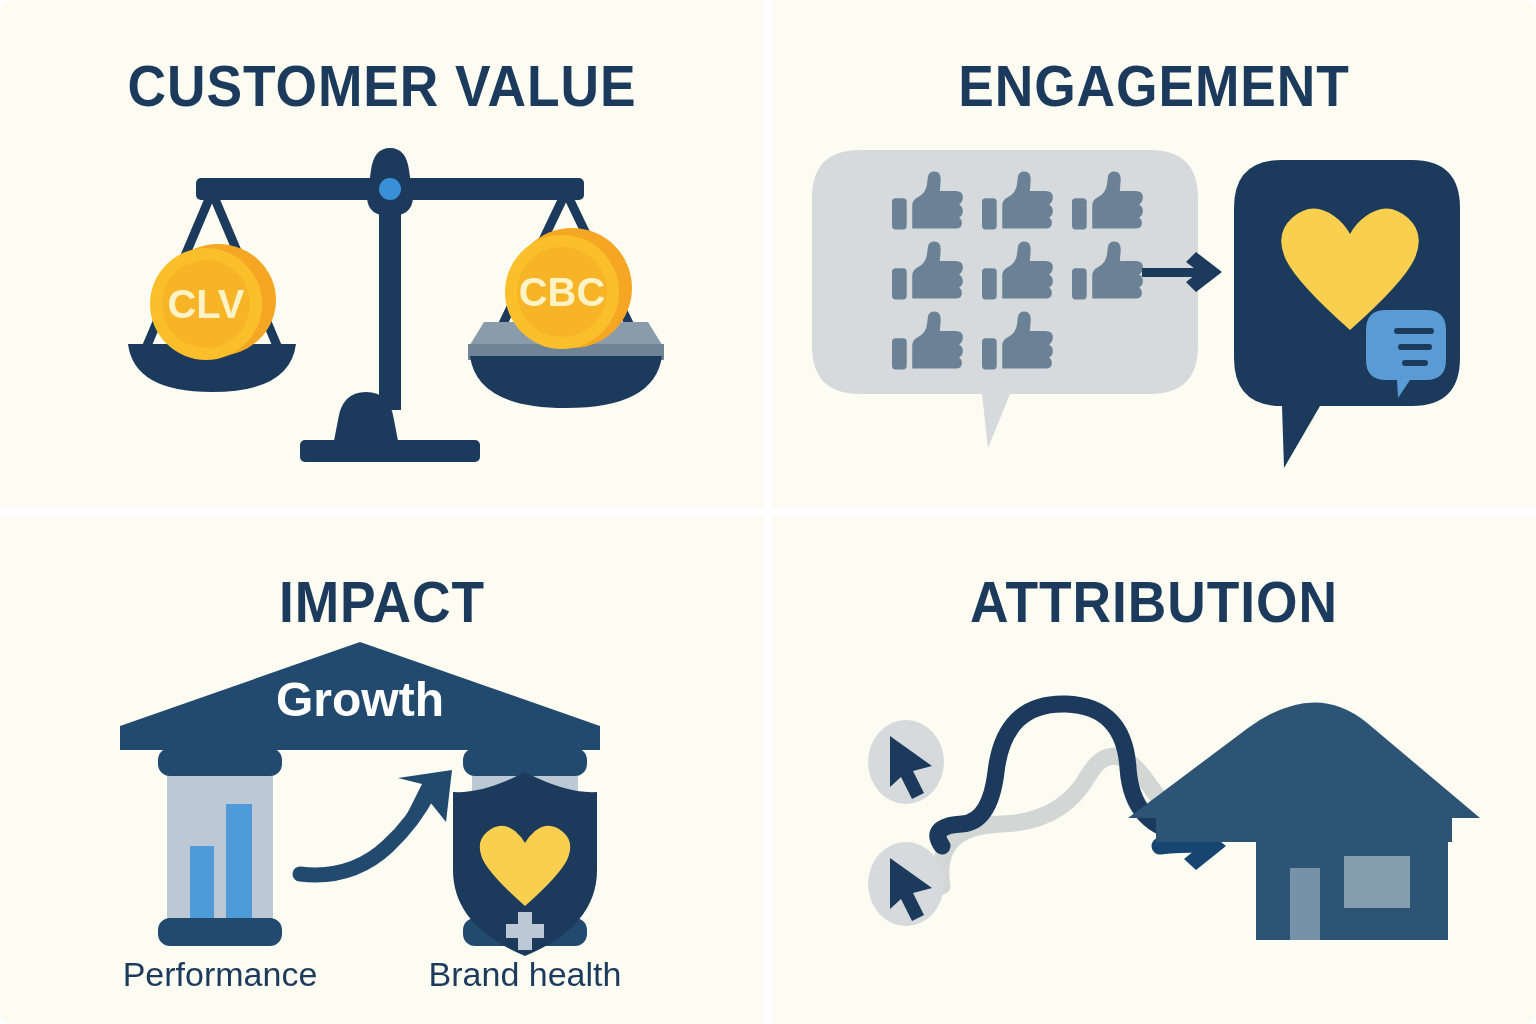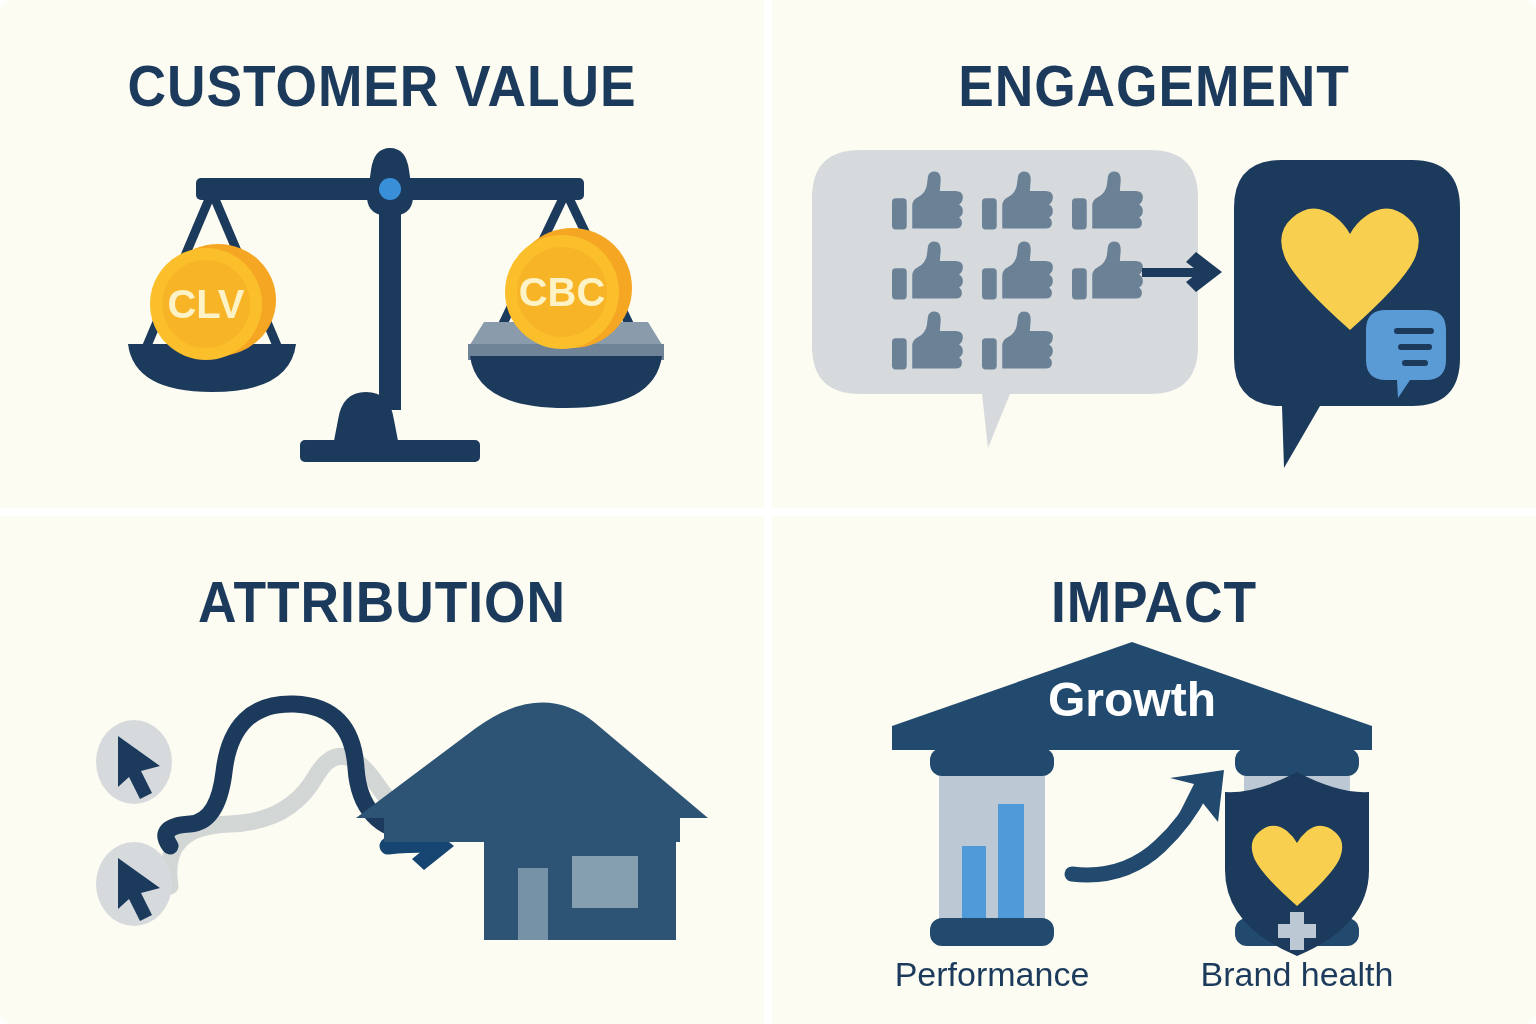--- a/index.html
+++ b/index.html
@@ -162,6 +162,44 @@
     </div>
 
     <div class="panel">
+      <div class="panel-title" id="title-impact">IMPACT</div>
+
+      <svg class="art" viewBox="0 0 764 508">
+
+        <path d="M360 126 L600 210 v24 H120 v-24 z" fill="#224a6e"></path>
+        <text x="360" y="200" text-anchor="middle" fill="#ffffff" font-family="Liberation Sans, sans-serif" font-size="48" font-weight="700">Growth</text>
+
+        <g>
+          <rect x="167" y="248" width="106" height="168" rx="4" fill="#bcc9d4"></rect>
+          <rect x="158" y="232" width="124" height="28" rx="12" fill="#224a6e"></rect>
+          <rect x="158" y="402" width="124" height="28" rx="12" fill="#224a6e"></rect>
+
+          <rect x="190" y="330" width="24" height="72" fill="#4f9ad8"></rect>
+          <rect x="226" y="288" width="26" height="114" fill="#4f9ad8"></rect>
+        </g>
+        <text x="220" y="470" text-anchor="middle" fill="#1b3a5c" font-family="Liberation Sans, sans-serif" font-size="34">Performance</text>
+
+        <g>
+          <rect x="472" y="248" width="106" height="168" rx="4" fill="#bcc9d4"></rect>
+          <rect x="463" y="232" width="124" height="28" rx="12" fill="#224a6e"></rect>
+          <rect x="463" y="402" width="124" height="28" rx="12" fill="#224a6e"></rect>
+        </g>
+
+        <g>
+          <path d="M525 256 q42 22 72 20 v78 q0 56 -72 86 q-72 -30 -72 -86 v-78 q30 2 72 -20 z" fill="#1b3a5c"></path>
+          <path d="M525 390 q-34 -30 -42 -46 q-8 -18 4 -28 q14 -12 28 -1 q6 5 10 12 q4 -7 10 -12 q14 -11 28 1 q12 10 4 28 q-8 16 -42 46 z" fill="#f9cf4f"></path>
+          <path d="M518 396 h14 v12 h12 v14 h-12 v12 h-14 v-12 h-12 v-14 h12 z" fill="#bcc9d4"></path>
+        </g>
+        <text x="525" y="470" text-anchor="middle" fill="#1b3a5c" font-family="Liberation Sans, sans-serif" font-size="34">Brand health</text>
+
+        <g>
+          <path d="M300 358 q52 6 88 -28 q26 -24 42 -56" stroke="#224a6e" stroke-width="15" fill="none" stroke-linecap="round"></path>
+          <path d="M452 254 l-6 52 l-16 -20 l-22 10 l14 -28 l-24 -6 z" fill="#224a6e"></path>
+        </g>
+      </svg>
+    </div>
+
+    <div class="panel">
       <div class="panel-title" id="title-attribution">ATTRIBUTION</div>
 
       <svg class="art" viewBox="0 0 764 508">
@@ -194,44 +232,6 @@
       </svg>
     </div>
 
-    <div class="panel">
-      <div class="panel-title" id="title-impact">IMPACT</div>
-
-      <svg class="art" viewBox="0 0 764 508">
-
-        <path d="M360 126 L600 210 v24 H120 v-24 z" fill="#224a6e"></path>
-        <text x="360" y="200" text-anchor="middle" fill="#ffffff" font-family="Liberation Sans, sans-serif" font-size="48" font-weight="700">Growth</text>
-
-        <g>
-          <rect x="167" y="248" width="106" height="168" rx="4" fill="#bcc9d4"></rect>
-          <rect x="158" y="232" width="124" height="28" rx="12" fill="#224a6e"></rect>
-          <rect x="158" y="402" width="124" height="28" rx="12" fill="#224a6e"></rect>
-
-          <rect x="190" y="330" width="24" height="72" fill="#4f9ad8"></rect>
-          <rect x="226" y="288" width="26" height="114" fill="#4f9ad8"></rect>
-        </g>
-        <text x="220" y="470" text-anchor="middle" fill="#1b3a5c" font-family="Liberation Sans, sans-serif" font-size="34">Performance</text>
-
-        <g>
-          <rect x="472" y="248" width="106" height="168" rx="4" fill="#bcc9d4"></rect>
-          <rect x="463" y="232" width="124" height="28" rx="12" fill="#224a6e"></rect>
-          <rect x="463" y="402" width="124" height="28" rx="12" fill="#224a6e"></rect>
-        </g>
-
-        <g>
-          <path d="M525 256 q42 22 72 20 v78 q0 56 -72 86 q-72 -30 -72 -86 v-78 q30 2 72 -20 z" fill="#1b3a5c"></path>
-          <path d="M525 390 q-34 -30 -42 -46 q-8 -18 4 -28 q14 -12 28 -1 q6 5 10 12 q4 -7 10 -12 q14 -11 28 1 q12 10 4 28 q-8 16 -42 46 z" fill="#f9cf4f"></path>
-          <path d="M518 396 h14 v12 h12 v14 h-12 v12 h-14 v-12 h-12 v-14 h12 z" fill="#bcc9d4"></path>
-        </g>
-        <text x="525" y="470" text-anchor="middle" fill="#1b3a5c" font-family="Liberation Sans, sans-serif" font-size="34">Brand health</text>
-
-        <g>
-          <path d="M300 358 q52 6 88 -28 q26 -24 42 -56" stroke="#224a6e" stroke-width="15" fill="none" stroke-linecap="round"></path>
-          <path d="M452 254 l-6 52 l-16 -20 l-22 10 l14 -28 l-24 -6 z" fill="#224a6e"></path>
-        </g>
-      </svg>
-    </div>
-
   </div>
 </div>
 

